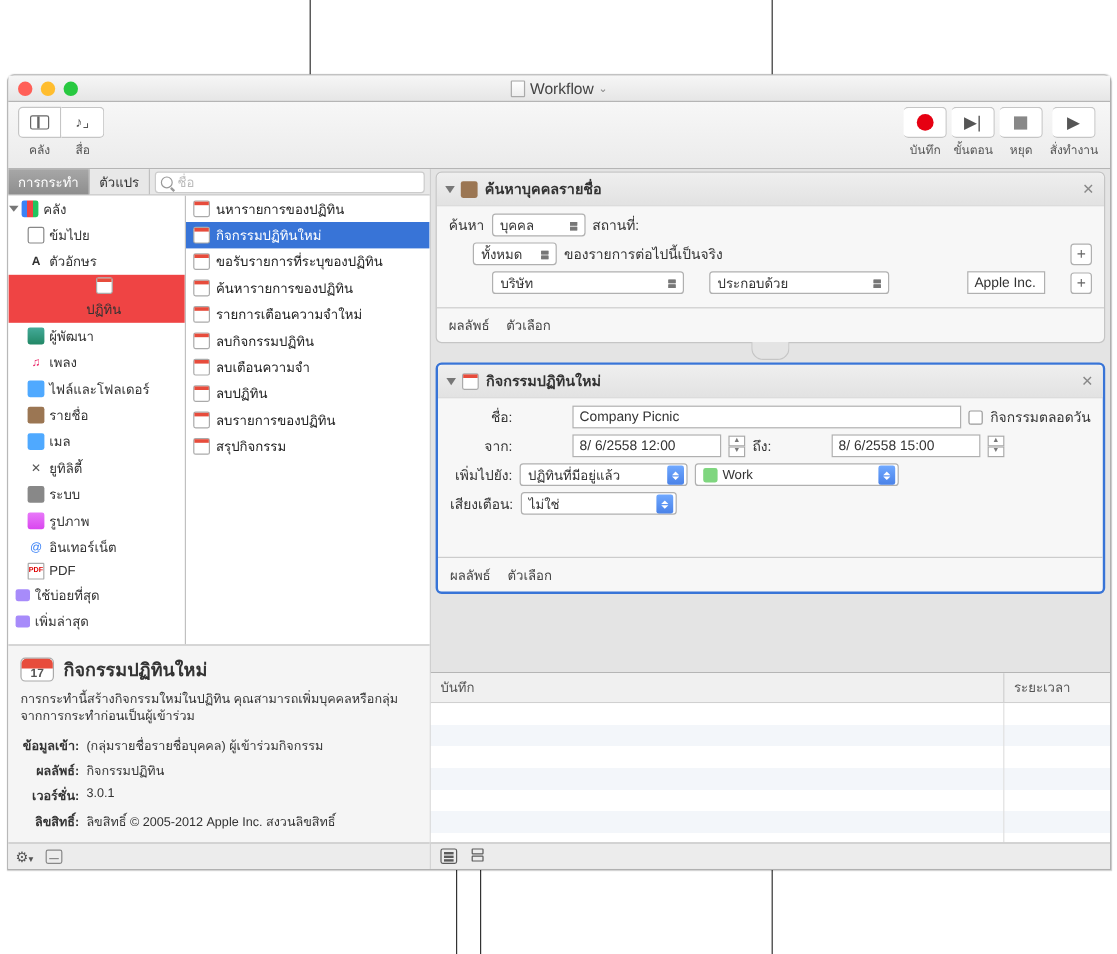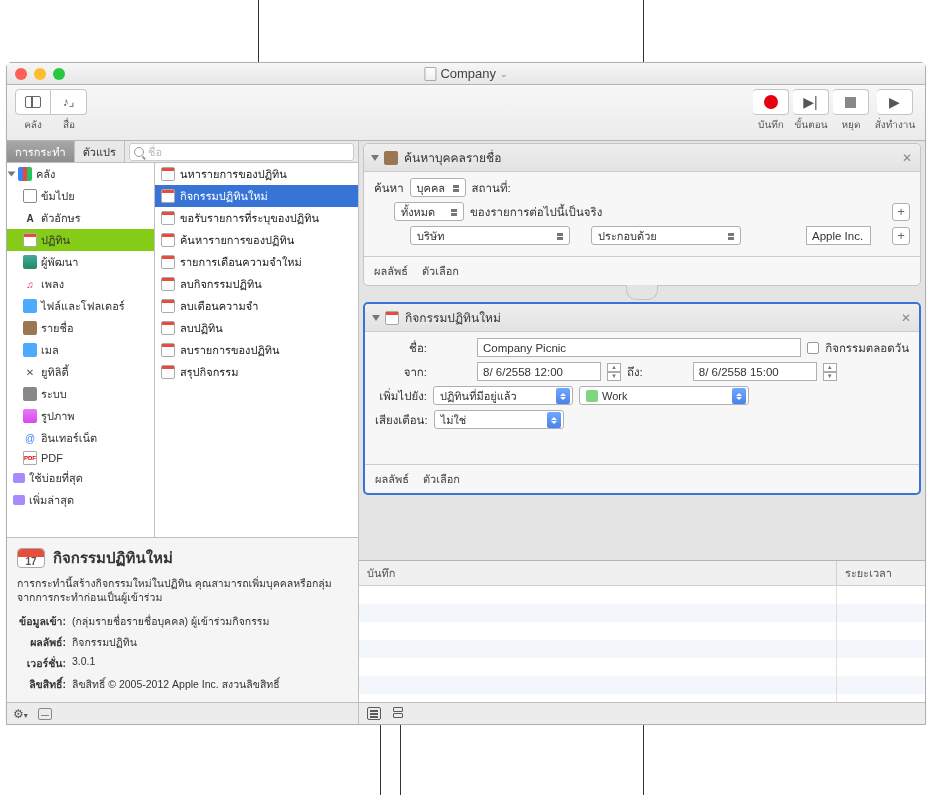--- a/index.html
+++ b/index.html
@@ -135,7 +135,7 @@
     </div>
     <div class="titlecenter">
       <span class="doc-icon"></span>
-      <span>Company</span>
+      <span>Workflow</span>
       <span class="drop">⌄</span>
     </div>
   </div>

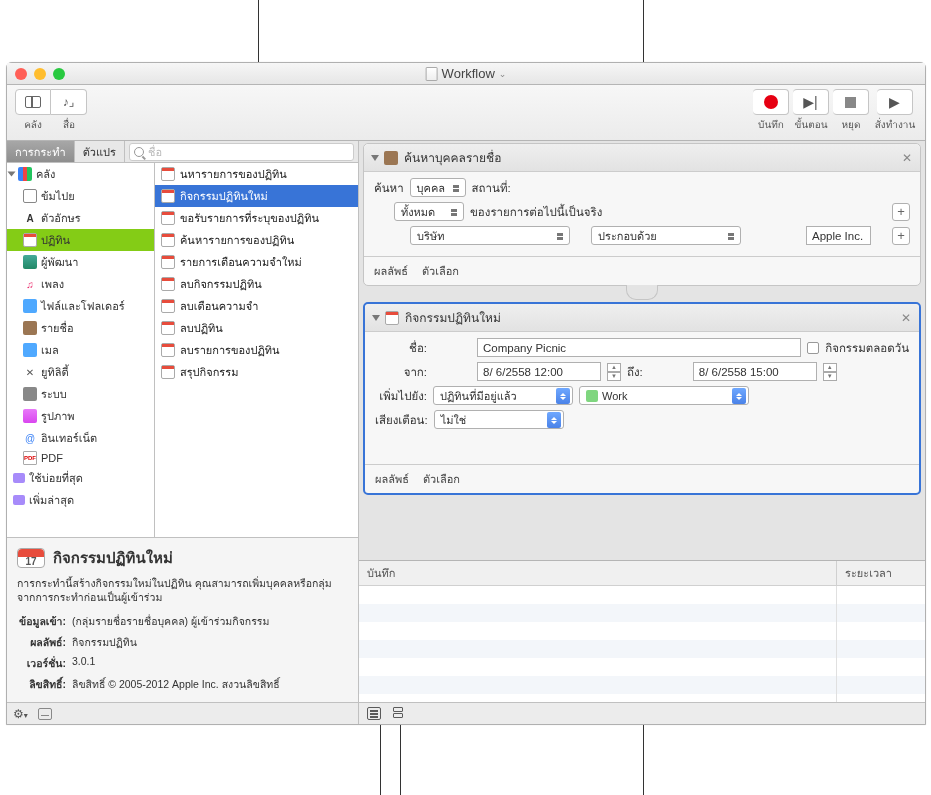--- a/index.html
+++ b/index.html
@@ -78,7 +78,7 @@
   .action.sel { border: 2px solid #3874d7; }
   .acthdr { display: flex; align-items: center; gap: 6px; padding: 4px 8px; background: linear-gradient(#efefef,#e2e2e2); border-bottom: 1px solid #ccc; border-radius: 5px 5px 0 0; }
   .disctri { width:0; height:0; border-top:4px solid transparent; border-bottom:4px solid transparent; border-left:6px solid #777; transform: rotate(90deg); }
-  .actname { font-size: 12px; font-weight: 400; color: #333; flex: 1; }
+  .actname { font-size: 12px; font-weight: 700; color: #333; flex: 1; }
   .closex { font-size: 12px; color: #888; cursor: default; }
   .actbody { padding: 6px 10px; font-size: 11.5px; color: #333; }
   .row { display: flex; align-items: center; gap: 6px; margin-bottom: 5px; }

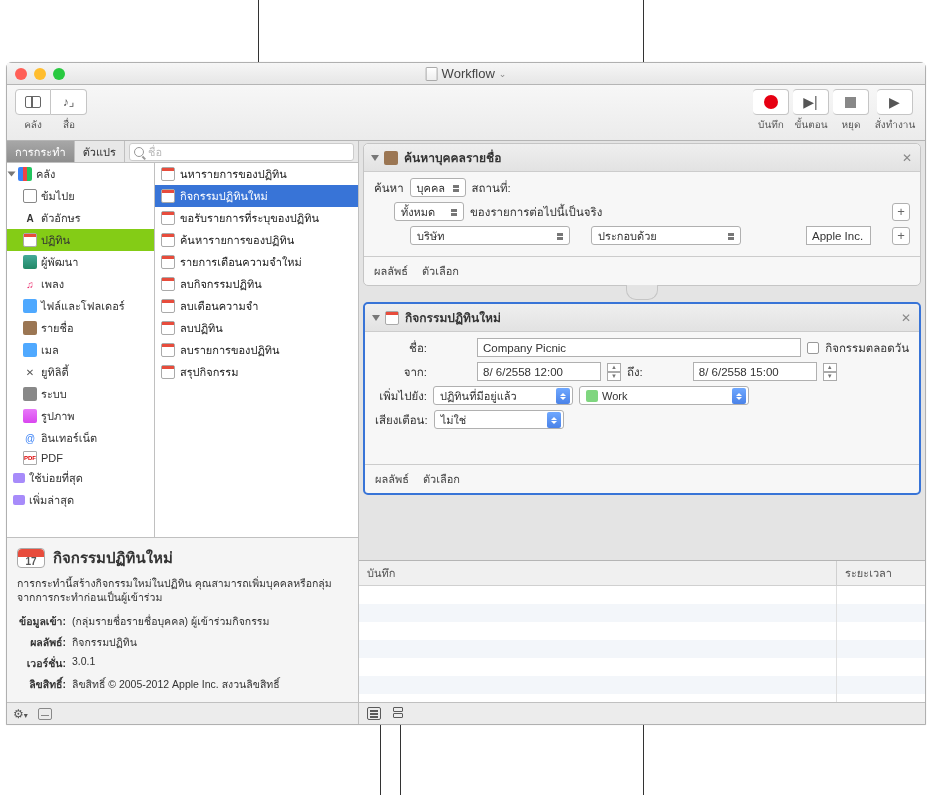--- a/index.html
+++ b/index.html
@@ -372,7 +372,7 @@
           <div class="actbody">
             <div class="row">
               <span>ค้นหา</span>
-              <div class="select plain" style="width:56px;">
+              <div class="select plain" style="width:78px;">
                   <span>บุคคล</span>
                   <span class="arrs"></span>
                 </div>

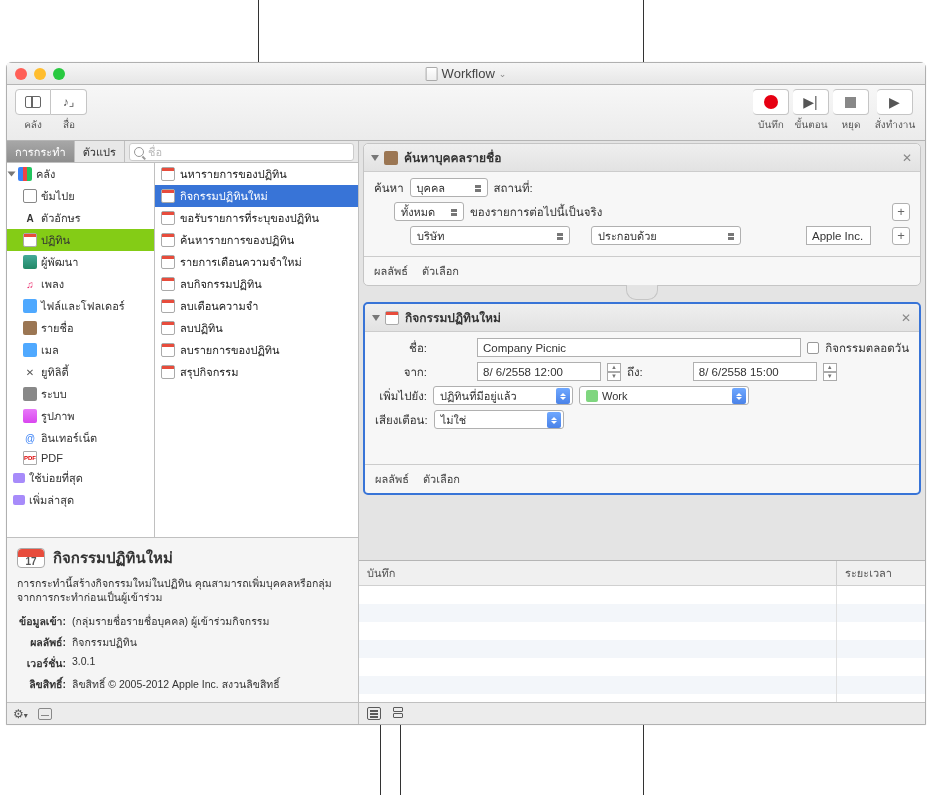--- a/index.html
+++ b/index.html
@@ -36,7 +36,7 @@
   .liblist { width: 148px; border-right: 1px solid #c0c0c0; overflow-y: auto; background: #fff; font-size: 11px; }
   .librow { display: flex; align-items: center; gap: 4px; padding: 2px 4px 2px 16px; color: #333; white-space: nowrap; }
   .librow.hdr { padding-left: 2px; font-weight: 500; }
-  .librow.sel { background: #84cc16; }
+  .librow.sel { background: #ef4444; flex-direction: column; }
   .tri { width: 0; height: 0; border-top: 4px solid transparent; border-bottom: 4px solid transparent; border-left: 5px solid #777; transform: rotate(90deg); }
   .ic { width: 14px; height: 14px; display: inline-flex; align-items: center; justify-content: center; font-size: 10px; }
   .ic-lib { background: linear-gradient(90deg,#3b82f6 0 33%,#ef4444 33% 66%,#22c55e 66%); border-radius: 2px; }

